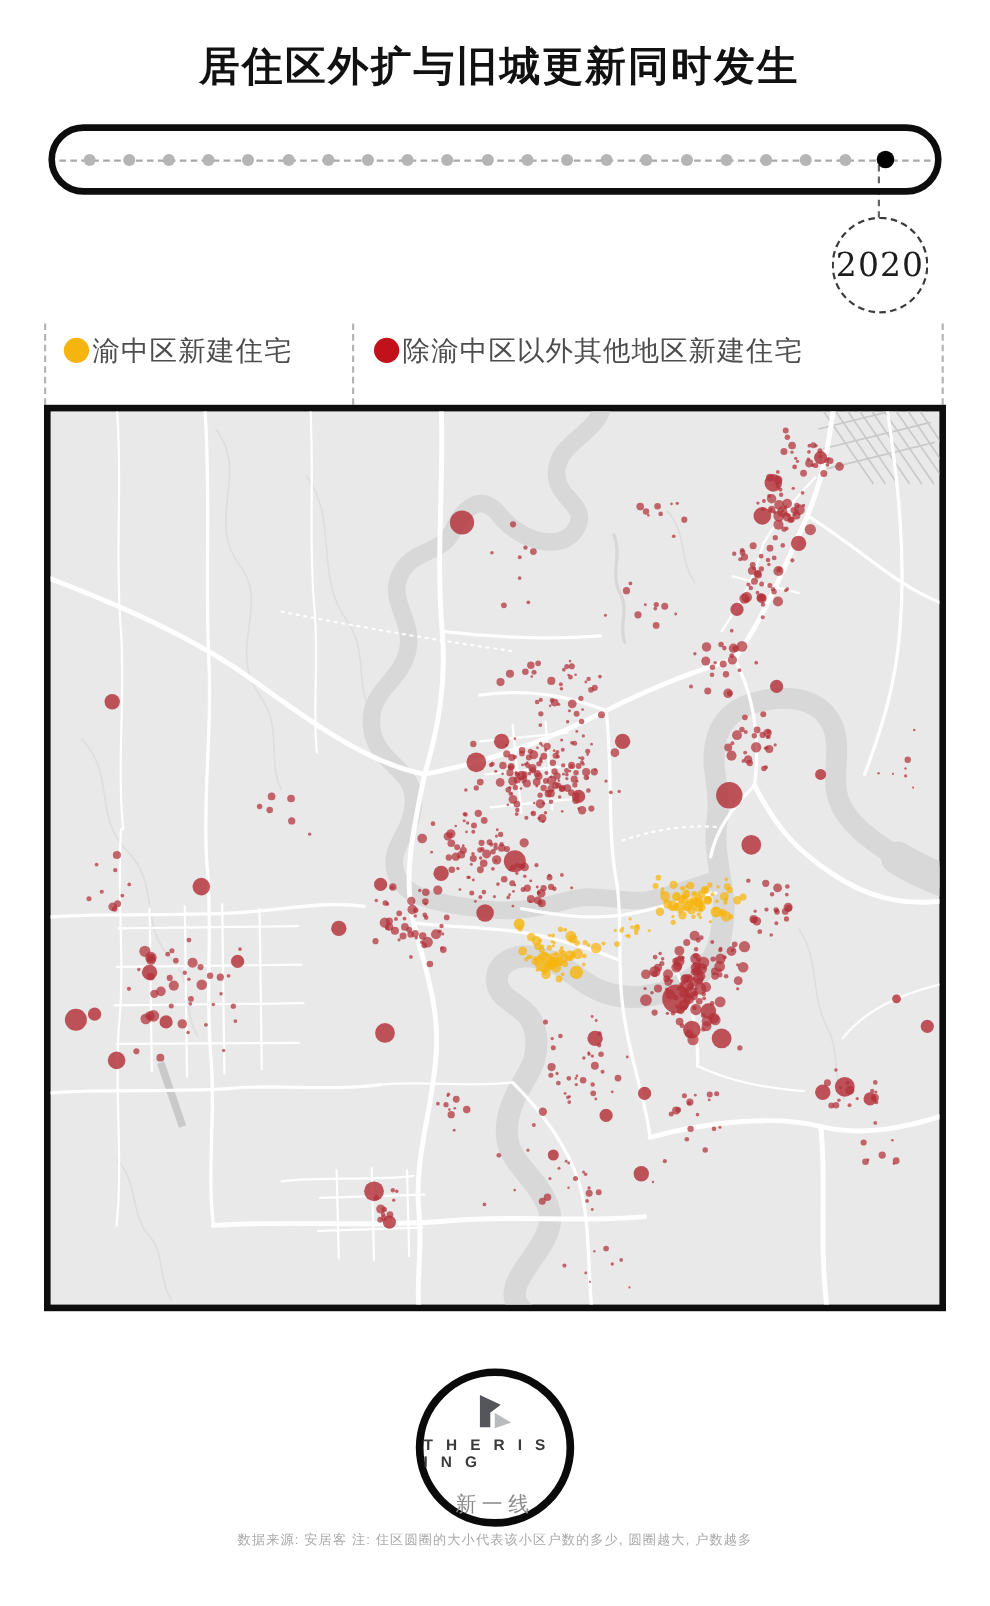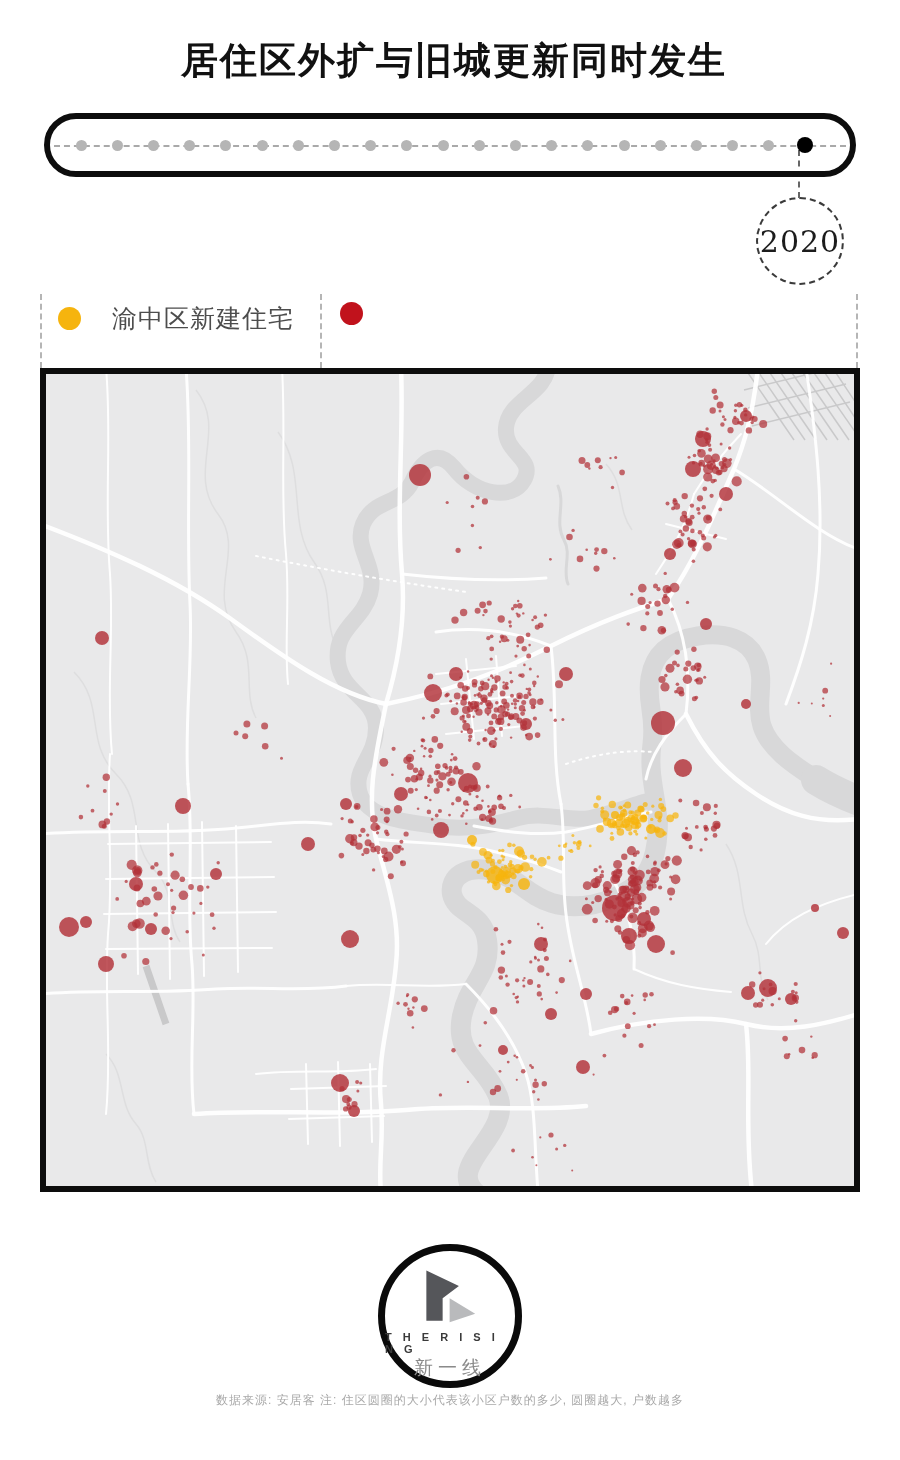--- a/index.html
+++ b/index.html
@@ -22,7 +22,7 @@
   .legend{position:absolute;left:40px;top:294px;width:818px;height:74px;box-sizing:border-box;
     border-left:2px dashed #b5b5b5;border-right:2px dashed #b5b5b5;display:flex;align-items:flex-start;}
   .legend-item{display:flex;align-items:center;padding-top:8px;}
-  .legend-item.first{flex:0 0 278px;padding-left:16px;box-sizing:border-box;gap:28px;}
+  .legend-item.first{flex:0 0 278px;padding-left:16px;box-sizing:border-box;}
   .legend-item.second{padding-left:18px;}
   .legend-divider{width:0;height:74px;border-left:2px dashed #b5b5b5;}
   .legend-dot{width:23px;height:23px;border-radius:50%;flex:0 0 auto;margin-right:3px;}

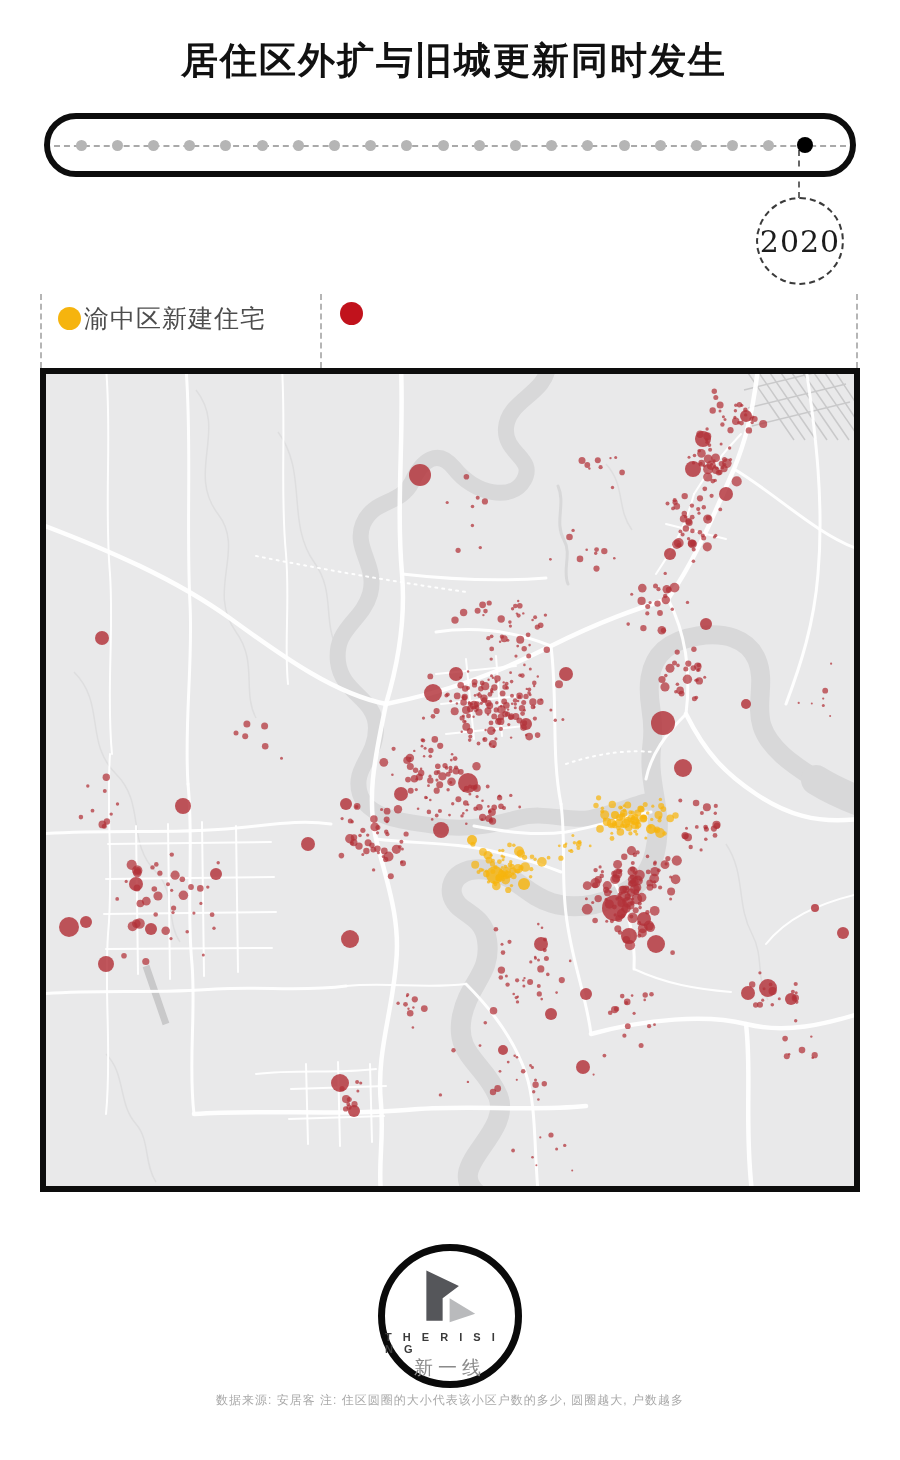--- a/index.html
+++ b/index.html
@@ -87,6 +87,7 @@
   <div class="legend-divider"></div>
   <div class="legend-item second">
     <span class="legend-dot" style="background: rgb(193, 18, 28);"></span>
+    <span class="legend-label">除渝中区以外其他地区新建住宅</span>
   </div>
 </div>
 

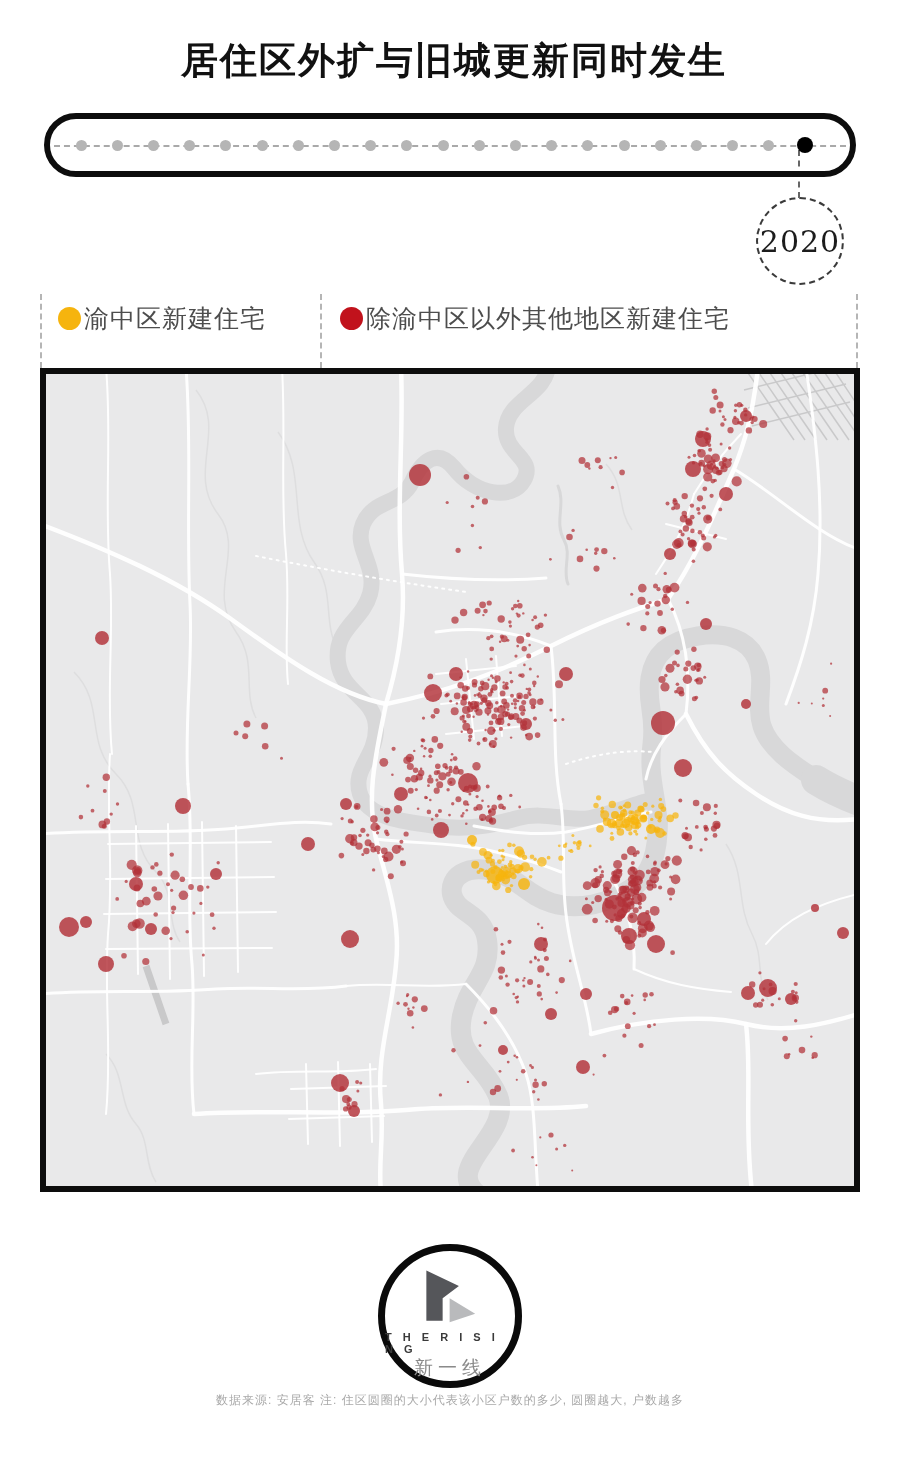--- a/index.html
+++ b/index.html
@@ -35,7 +35,7 @@
   .logo{position:absolute;left:378px;top:1244px;width:144px;height:144px;box-sizing:border-box;
     border:7px solid #0a0a0a;border-radius:50%;background:#fff;display:flex;flex-direction:column;align-items:center;}
   .logo-mark{margin-top:14px;}
-  .logo-en{font-size:11px;font-weight:bold;color:#3a3a3a;letter-spacing:4px;margin-top:4px;}
+  .logo-en{font-size:14px;font-weight:bold;color:#3a3a3a;letter-spacing:4px;margin-top:4px;}
   .logo-zh{font-size:19px;color:#8a8a8a;letter-spacing:5px;margin-top:0;text-align:center;}
 
   .footer{position:absolute;top:1392px;left:0;width:900px;text-align:center;

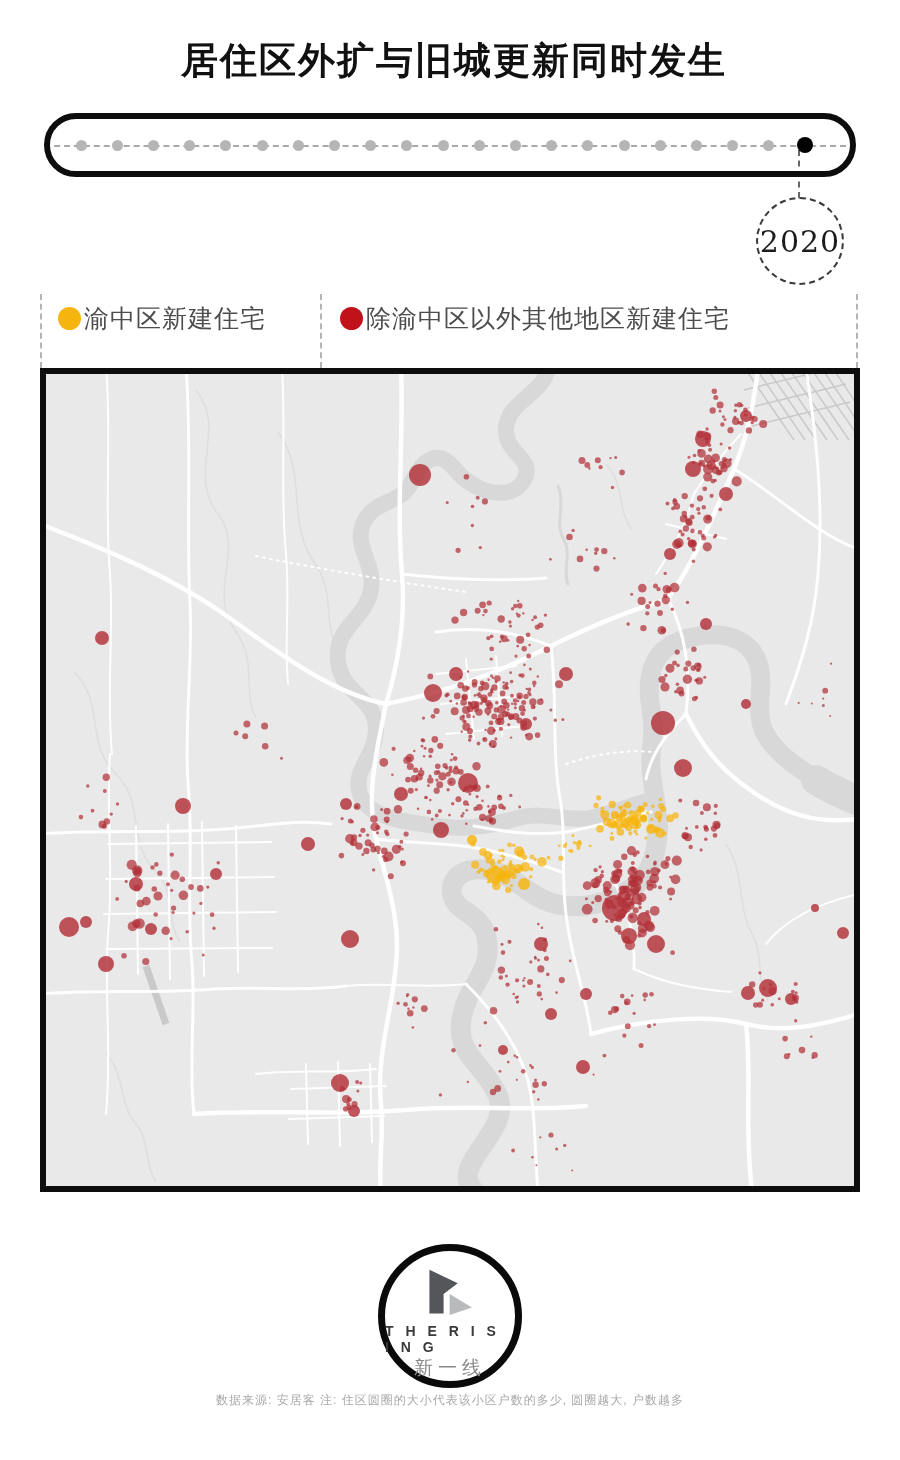--- a/index.html
+++ b/index.html
@@ -36,7 +36,7 @@
     border:7px solid #0a0a0a;border-radius:50%;background:#fff;display:flex;flex-direction:column;align-items:center;}
   .logo-mark{margin-top:14px;}
   .logo-en{font-size:14px;font-weight:bold;color:#3a3a3a;letter-spacing:4px;margin-top:4px;}
-  .logo-zh{font-size:19px;color:#8a8a8a;letter-spacing:5px;margin-top:0;text-align:center;}
+  .logo-zh{font-size:19px;color:#8a8a8a;letter-spacing:5px;margin-top:18px;text-align:center;}
 
   .footer{position:absolute;top:1392px;left:0;width:900px;text-align:center;
     font-size:12px;color:#a9a9a9;letter-spacing:1px;}

